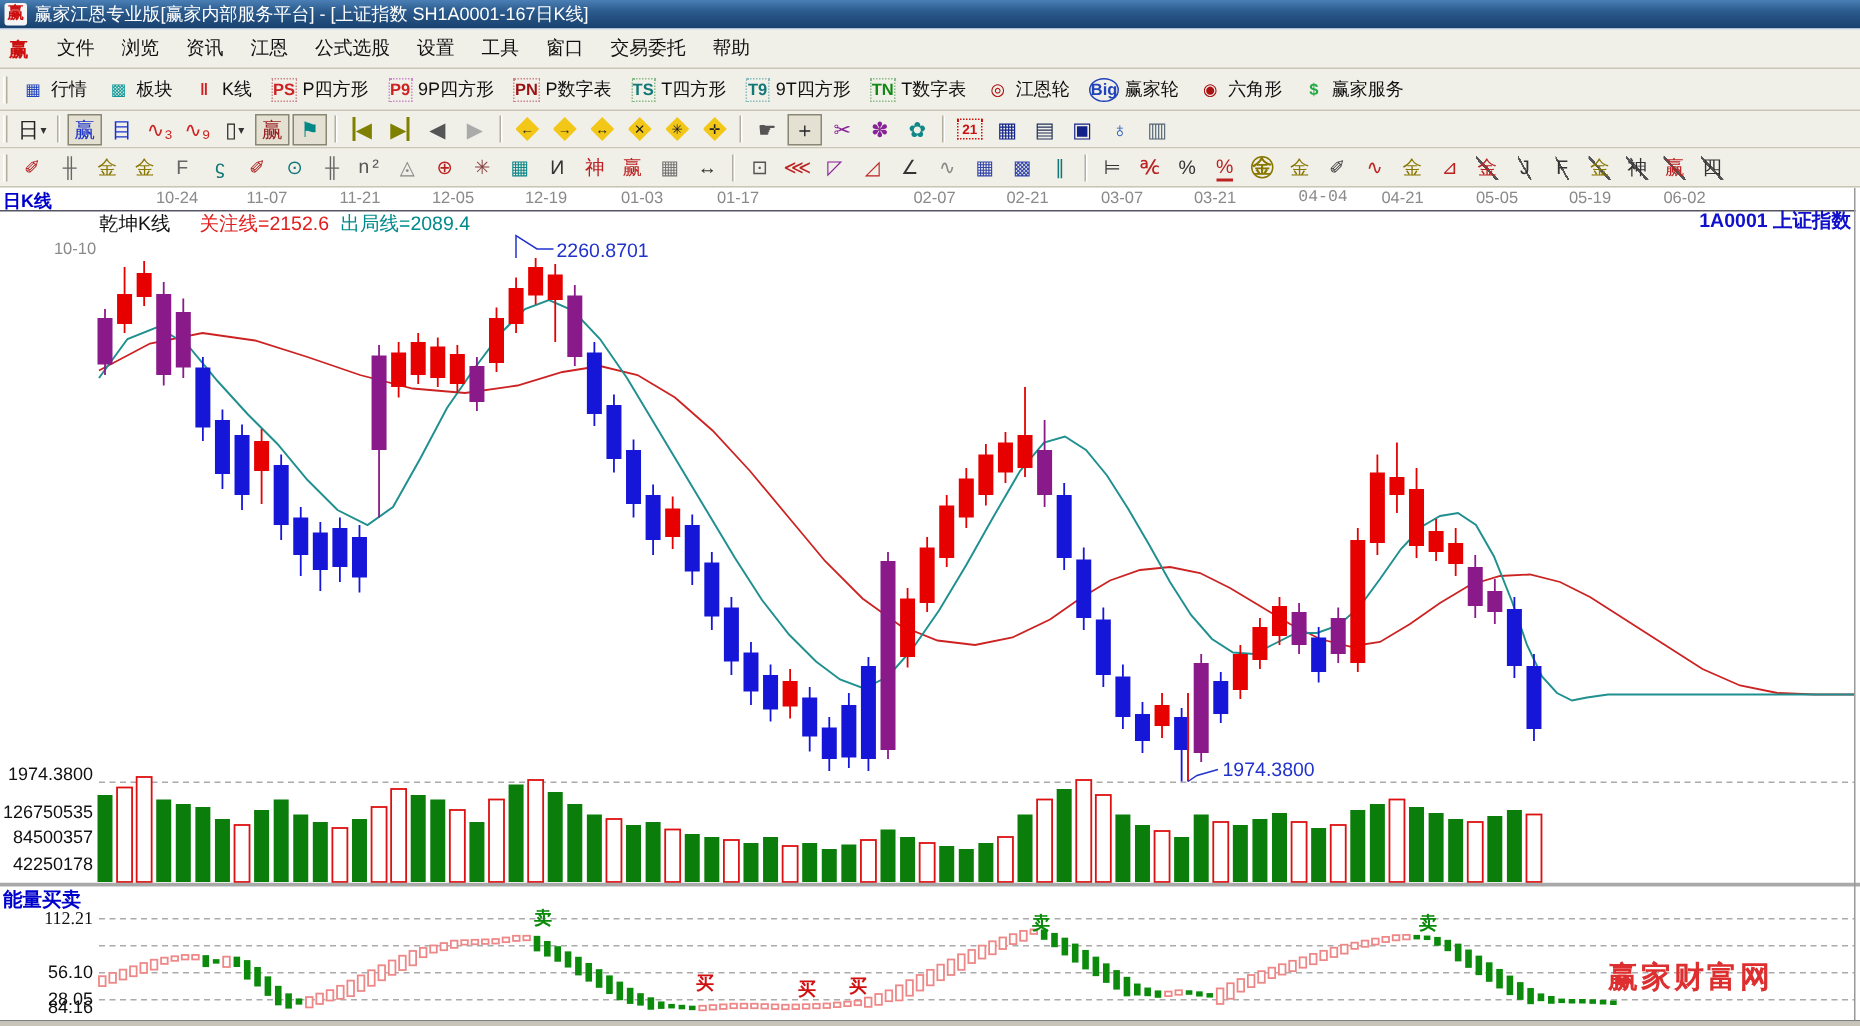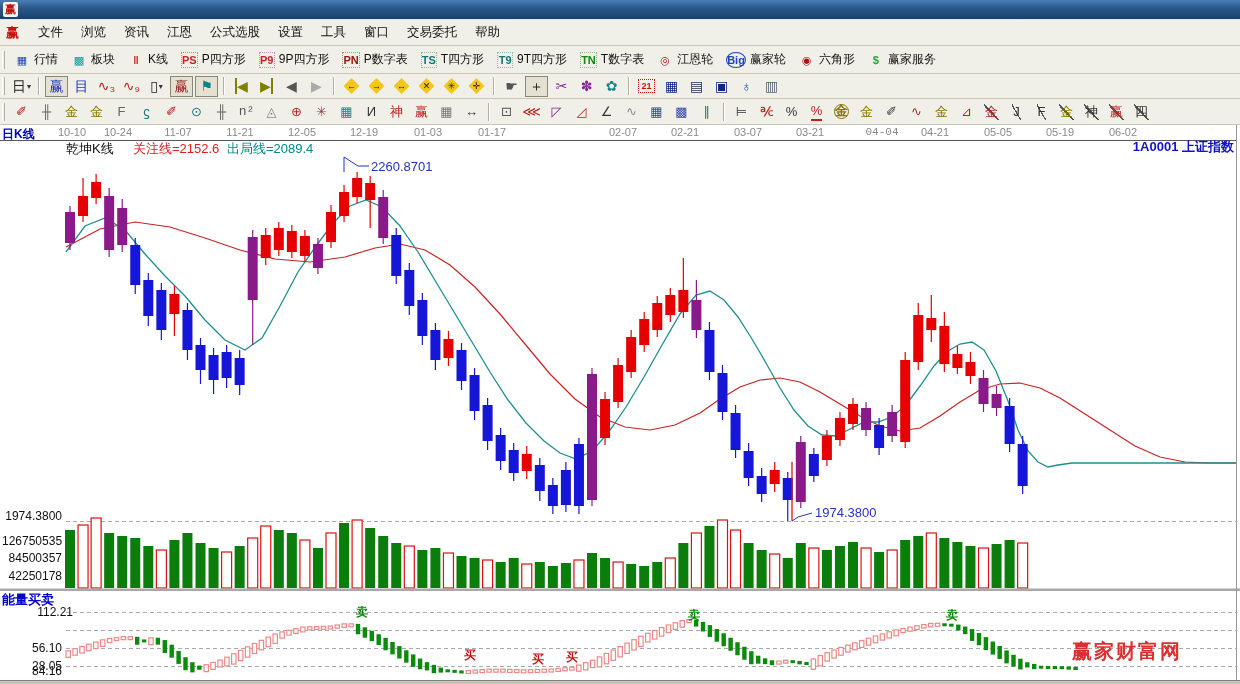--- a/index.html
+++ b/index.html
@@ -62,6 +62,7 @@
 
   <div class="titlebar">
     <span class="app-logo">赢</span>
+    <span class="title-text">赢家江恩专业版[赢家内部服务平台] - [上证指数  SH1A0001-167日K线]</span>
   </div>
 
   <div class="menubar">

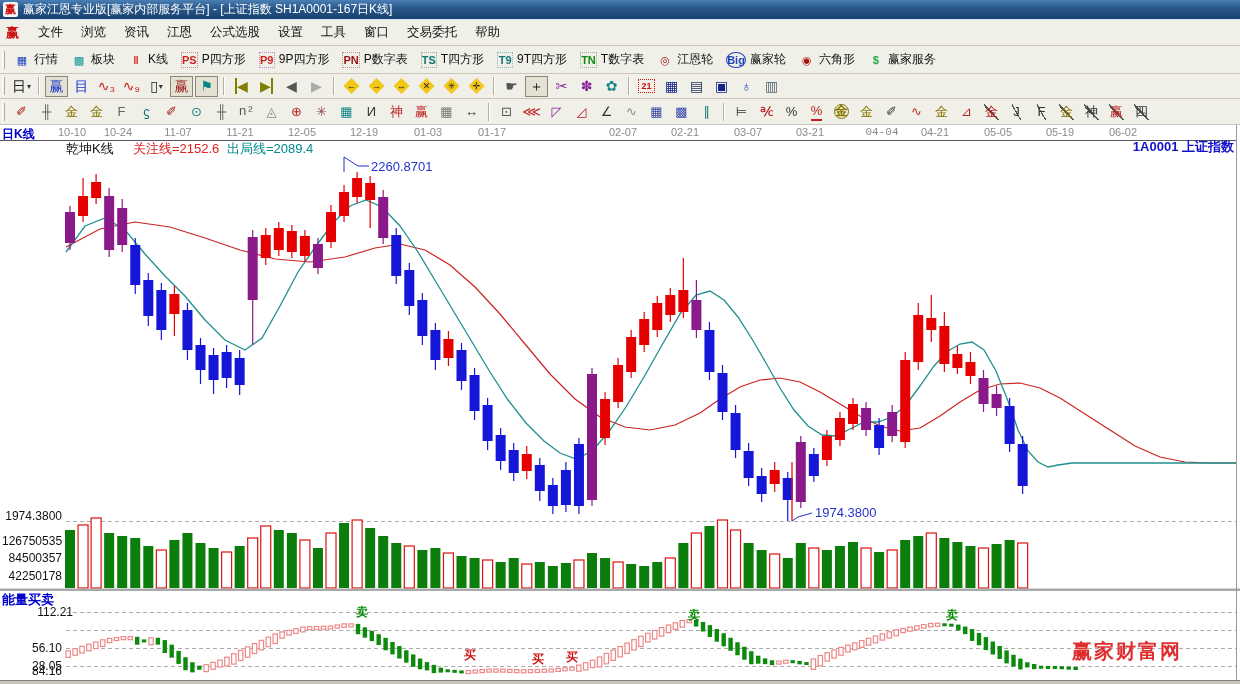--- a/index.html
+++ b/index.html
@@ -770,7 +770,7 @@
       <div class="lbl annot" id="low-annot" style="left: 815px; top: 380px;">1974.3800</div>
       <div class="lbl indname">能量买卖</div>
       <div class="lbl watermark">赢家财富网</div>
-    <div class="date-tick" style="left: 50px;">10-10</div>
+    <div class="date-tick" style="left: 28px; margin-top: 34px;">10-10</div>
         <div class="date-tick" style="left: 96px;">10-24</div>
         <div class="date-tick" style="left: 156px;">11-07</div>
         <div class="date-tick" style="left: 218px;">11-21</div>

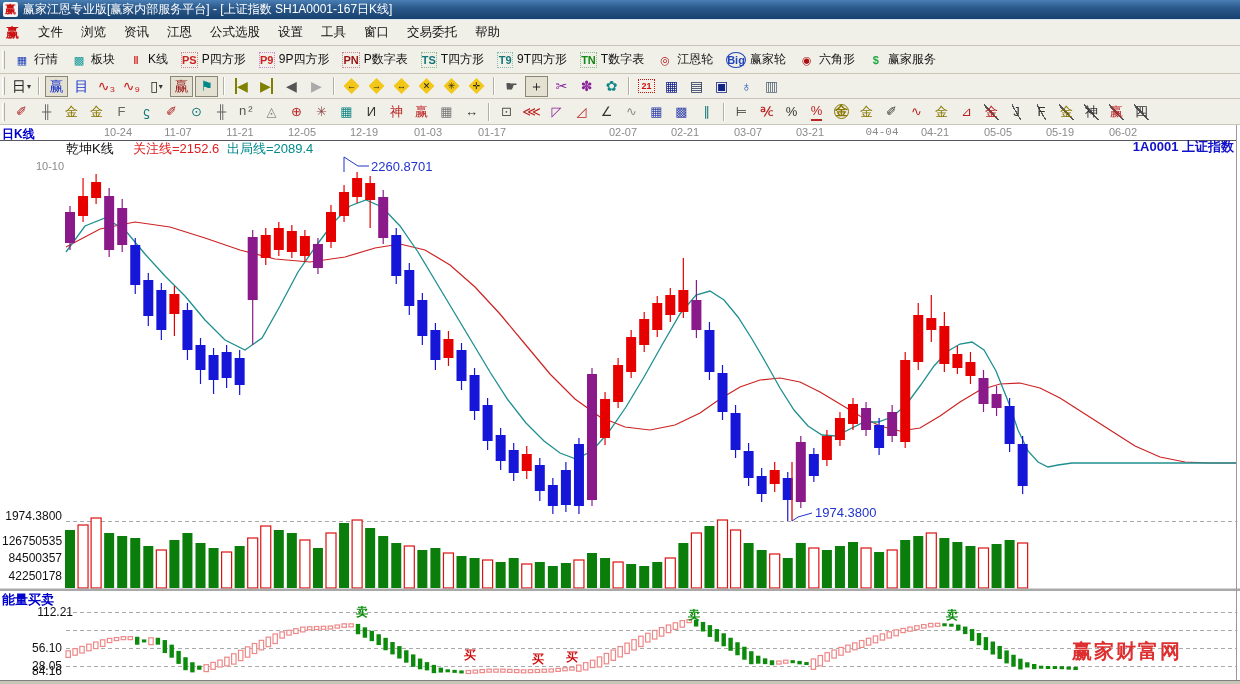--- a/index.html
+++ b/index.html
@@ -791,7 +791,7 @@
         <div class="axis-label" style="left: 2px; top: 409px;">126750535</div>
         <div class="axis-label" style="left: 2px; top: 426px;">84500357</div>
         <div class="axis-label" style="left: 2px; top: 444px;">42250178</div>
-        <div class="axis-label" style="left: 13px; top: 480px;">112.21</div>
+        <div class="axis-label" style="left: 2px; top: 480px; font-family: Liberation Serif, serif;">112.21</div>
         <div class="axis-label" style="left: 2px; top: 498px; margin-top: 41px;">84.16</div>
         <div class="axis-label" style="left: 2px; top: 516px;">56.10</div>
         <div class="axis-label" style="left: 2px; top: 534px;">28.05</div>

